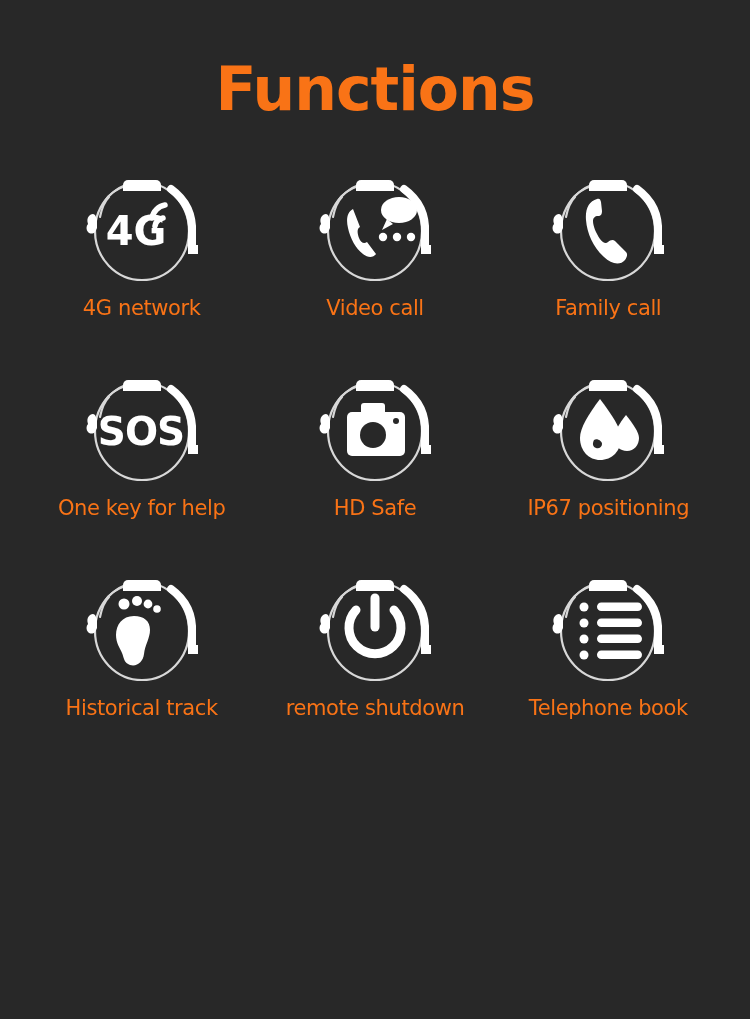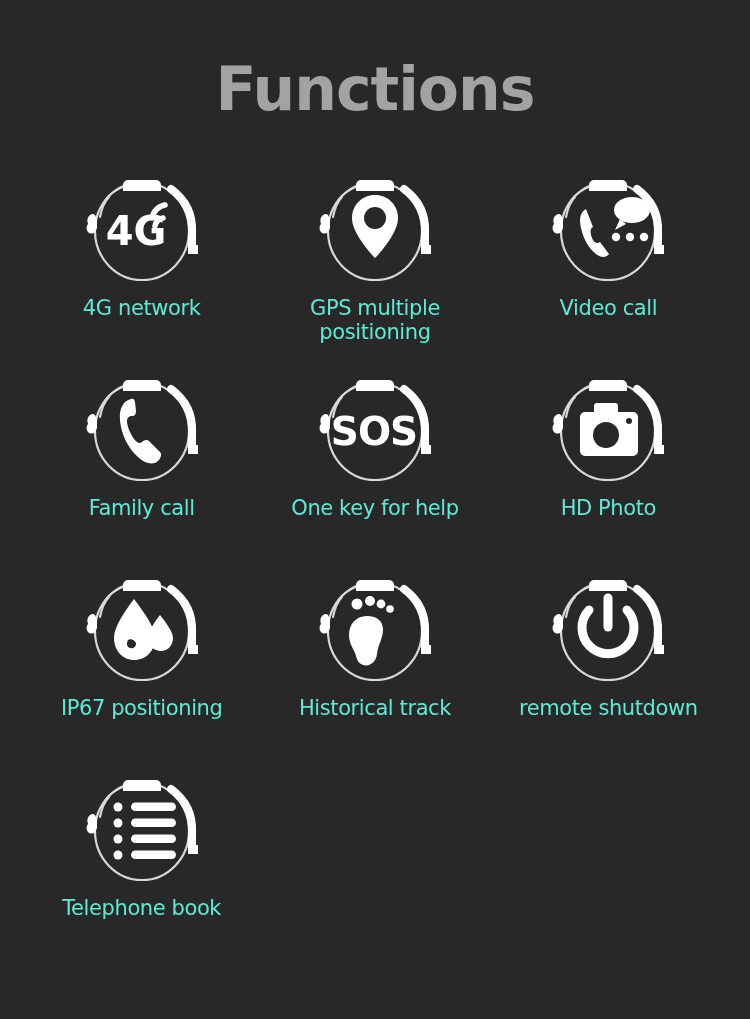--- a/index.html
+++ b/index.html
@@ -33,7 +33,7 @@
     font-size:60px;
     font-weight:bold;
     letter-spacing:0.5px;
-    color:#a3a3a3;
+    color:#f97316;
     line-height:1.05;
     text-align:center;
   }

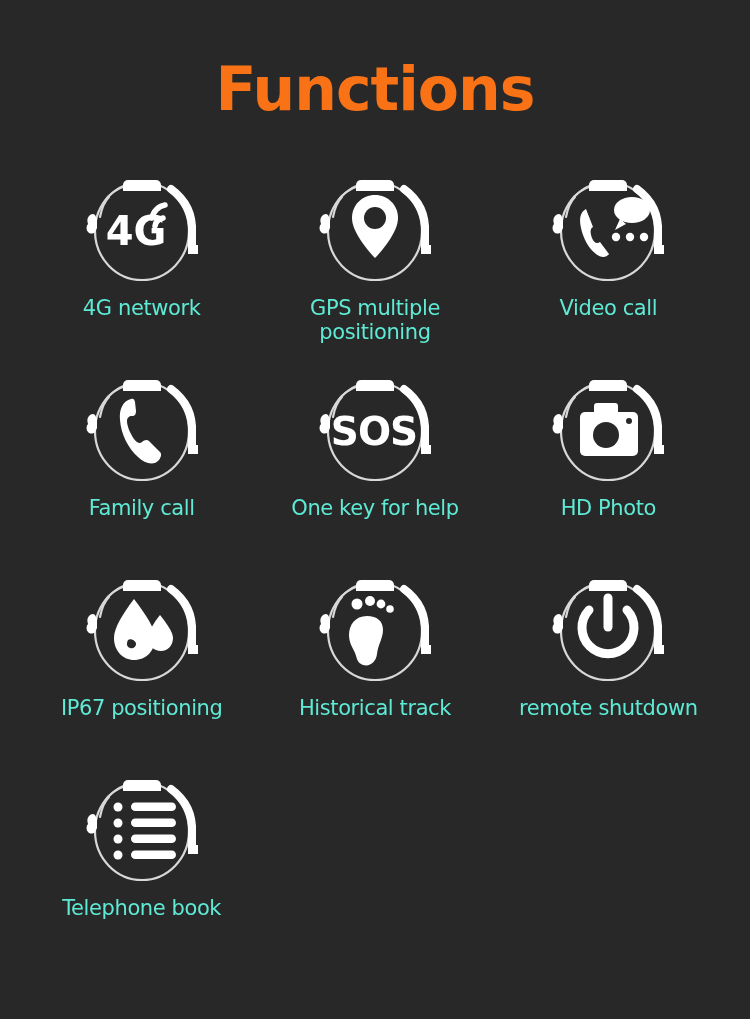--- a/index.html
+++ b/index.html
@@ -72,7 +72,7 @@
     font-size:21px;
     font-weight:normal;
     line-height:1.14;
-    color:#5eead4;
+    color:#f97316;
     text-align:center;
     max-width:230px;
     white-space:pre-line;

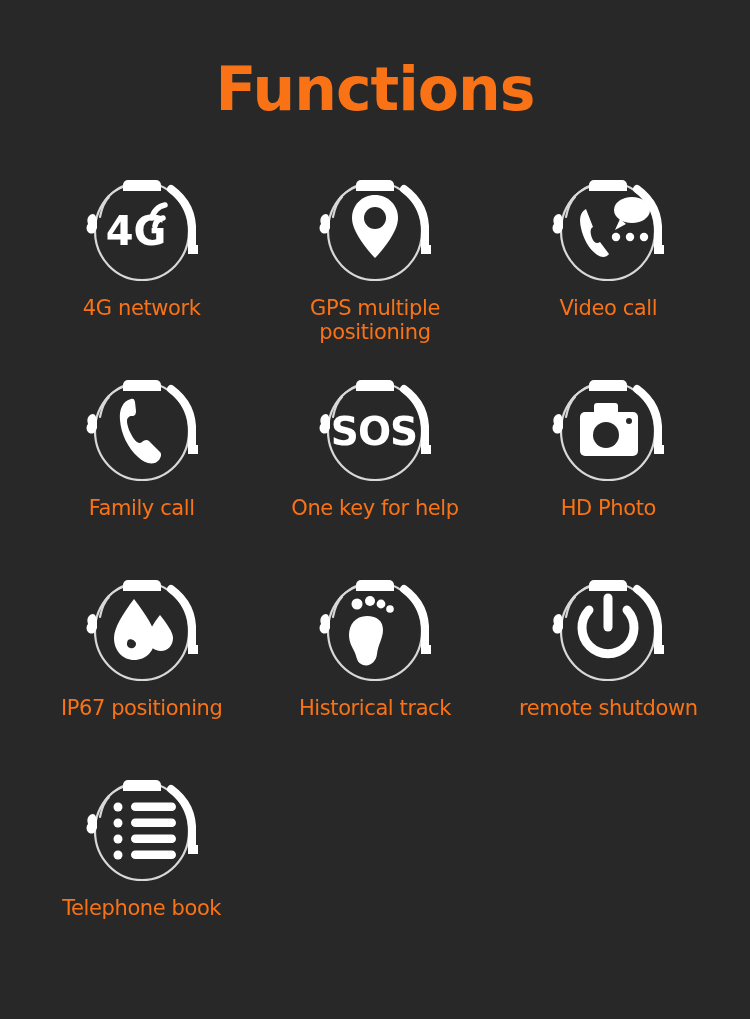--- a/index.html
+++ b/index.html
@@ -115,27 +115,6 @@
       <div class="cell-label">4G network</div>
     </div>
 
-    <div class="cell">
-      <div class="icon-wrap">
-        <svg viewBox="0 0 132 132" xmlns="http://www.w3.org/2000/svg">
-          <g fill="none" stroke="#d8d8d8" stroke-width="2.2" stroke-linecap="round">
-            <ellipse cx="66" cy="68" rx="47" ry="49"></ellipse>
-            <path d="M26 44 C32 27, 52 19, 72 21"></path>
-            <path d="M24 54 C26 44, 29 38, 33 34"></path>
-          </g>
-          <g fill="#ffffff">
-            <path d="M52 17 h28 a5 5 0 0 1 5 5 v6 h-38 v-6 a5 5 0 0 1 5 -5 z"></path>
-            <path d="M13 53 c-2 2 -2 5 -1 8 c-2 2 -2 6 0 8 c2 2 5 2 7 0 l2 -4 l0 -9 l-2 -4 c-2 -2 -4 -1 -6 1 z"></path>
-          </g>
-          <path d="M95 26 C110 37, 117 52, 116 70 L116 84" fill="none" stroke="#ffffff" stroke-width="8" stroke-linecap="round"></path>
-          <path d="M112 82 h10 v9 h-10 z" fill="#ffffff"></path>
-          <path d="M66 32 c-13 0 -23 10 -23 23 c0 17 23 40 23 40 c0 0 23 -23 23 -40 c0 -13 -10 -23 -23 -23 z" fill="#ffffff"></path>
-          <circle cx="66" cy="55" r="11" fill="#282828"></circle>
-        </svg>
-      </div>
-      <div class="cell-label">GPS multiple
-positioning</div>
-    </div>
 
     <div class="cell">
       <div class="icon-wrap">

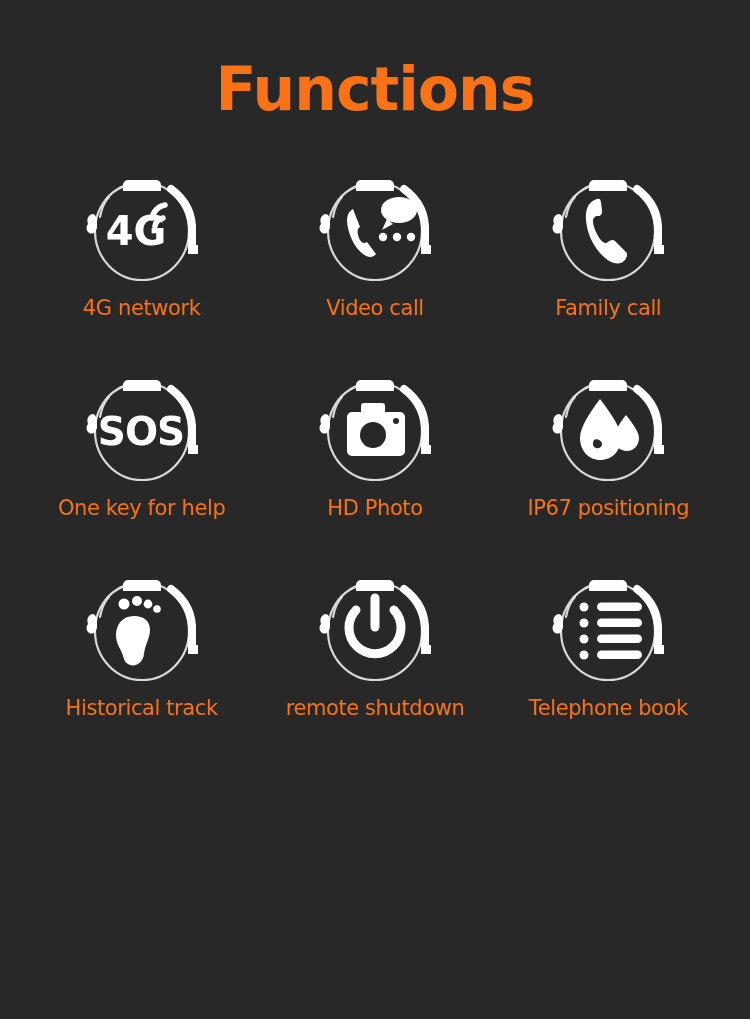--- a/index.html
+++ b/index.html
@@ -203,7 +203,7 @@
           <circle cx="87" cy="58" r="3" fill="#282828"></circle>
         </svg>
       </div>
-      <div class="cell-label">HD Photo</div>
+      <div class="cell-label">HD Safe</div>
     </div>
 
     <div class="cell">

